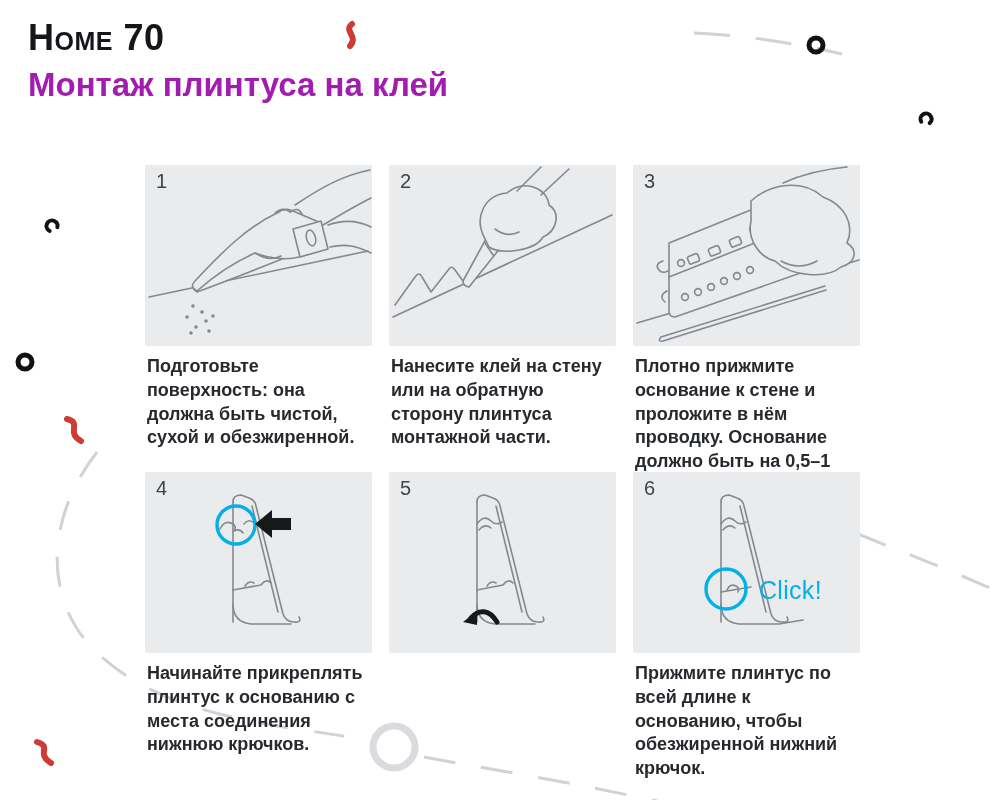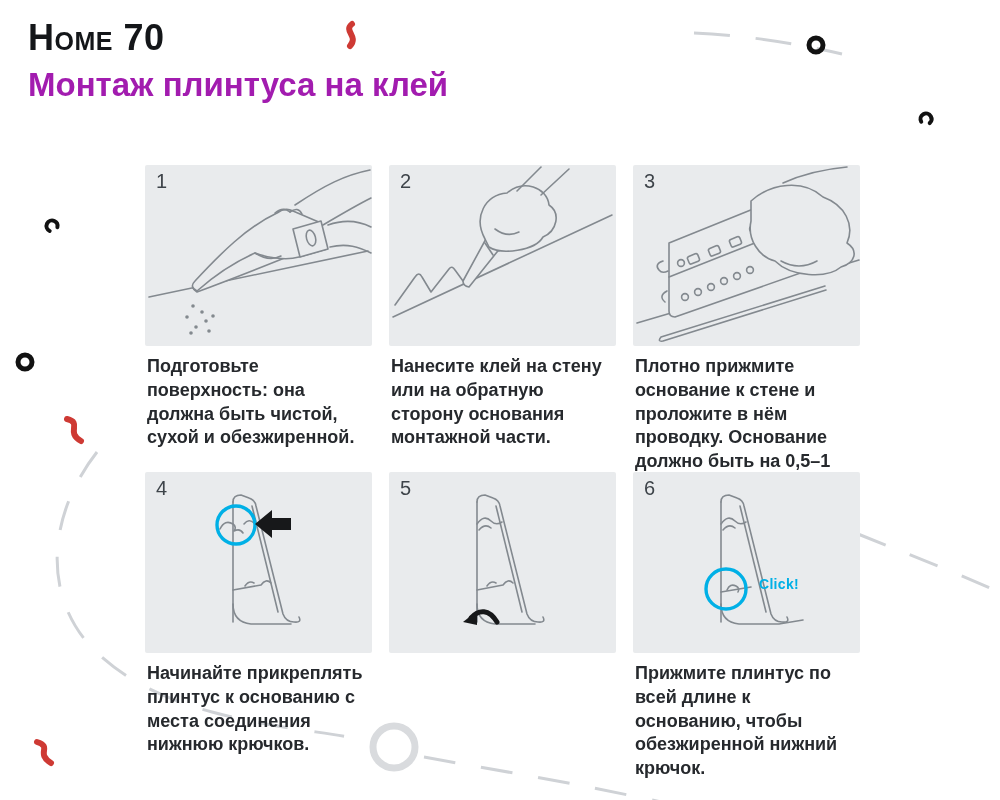--- a/index.html
+++ b/index.html
@@ -116,7 +116,7 @@
       </svg>
       <span class="num">2</span>
     </div>
-    <p class="caption">Нанесите клей на стену или на обратную сторону основания монтажной части.</p>
+    <p class="caption">Нанесите клей на стену или на обратную сторону плинтуса монтажной части.</p>
   </div>
 
   <div class="step c3 r1">

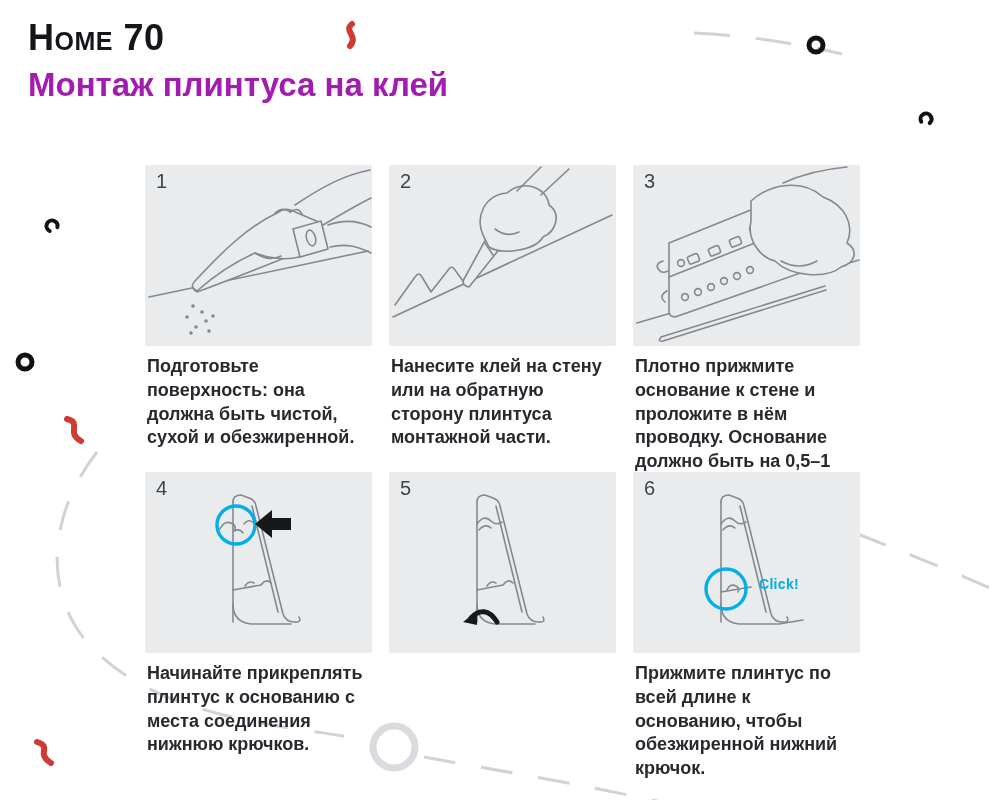--- a/index.html
+++ b/index.html
@@ -31,7 +31,7 @@
     margin:9px 2px 0 2px;font-size:18px;line-height:1.32;font-weight:700;color:#26292d;
   }
   .click{
-    position:absolute;left:126px;top:104px;font-size:14px;font-weight:700;
+    position:absolute;left:126px;top:104px;font-size:25px;font-weight:400;
     color:#00b0e6;letter-spacing:.3px;
   }
   

